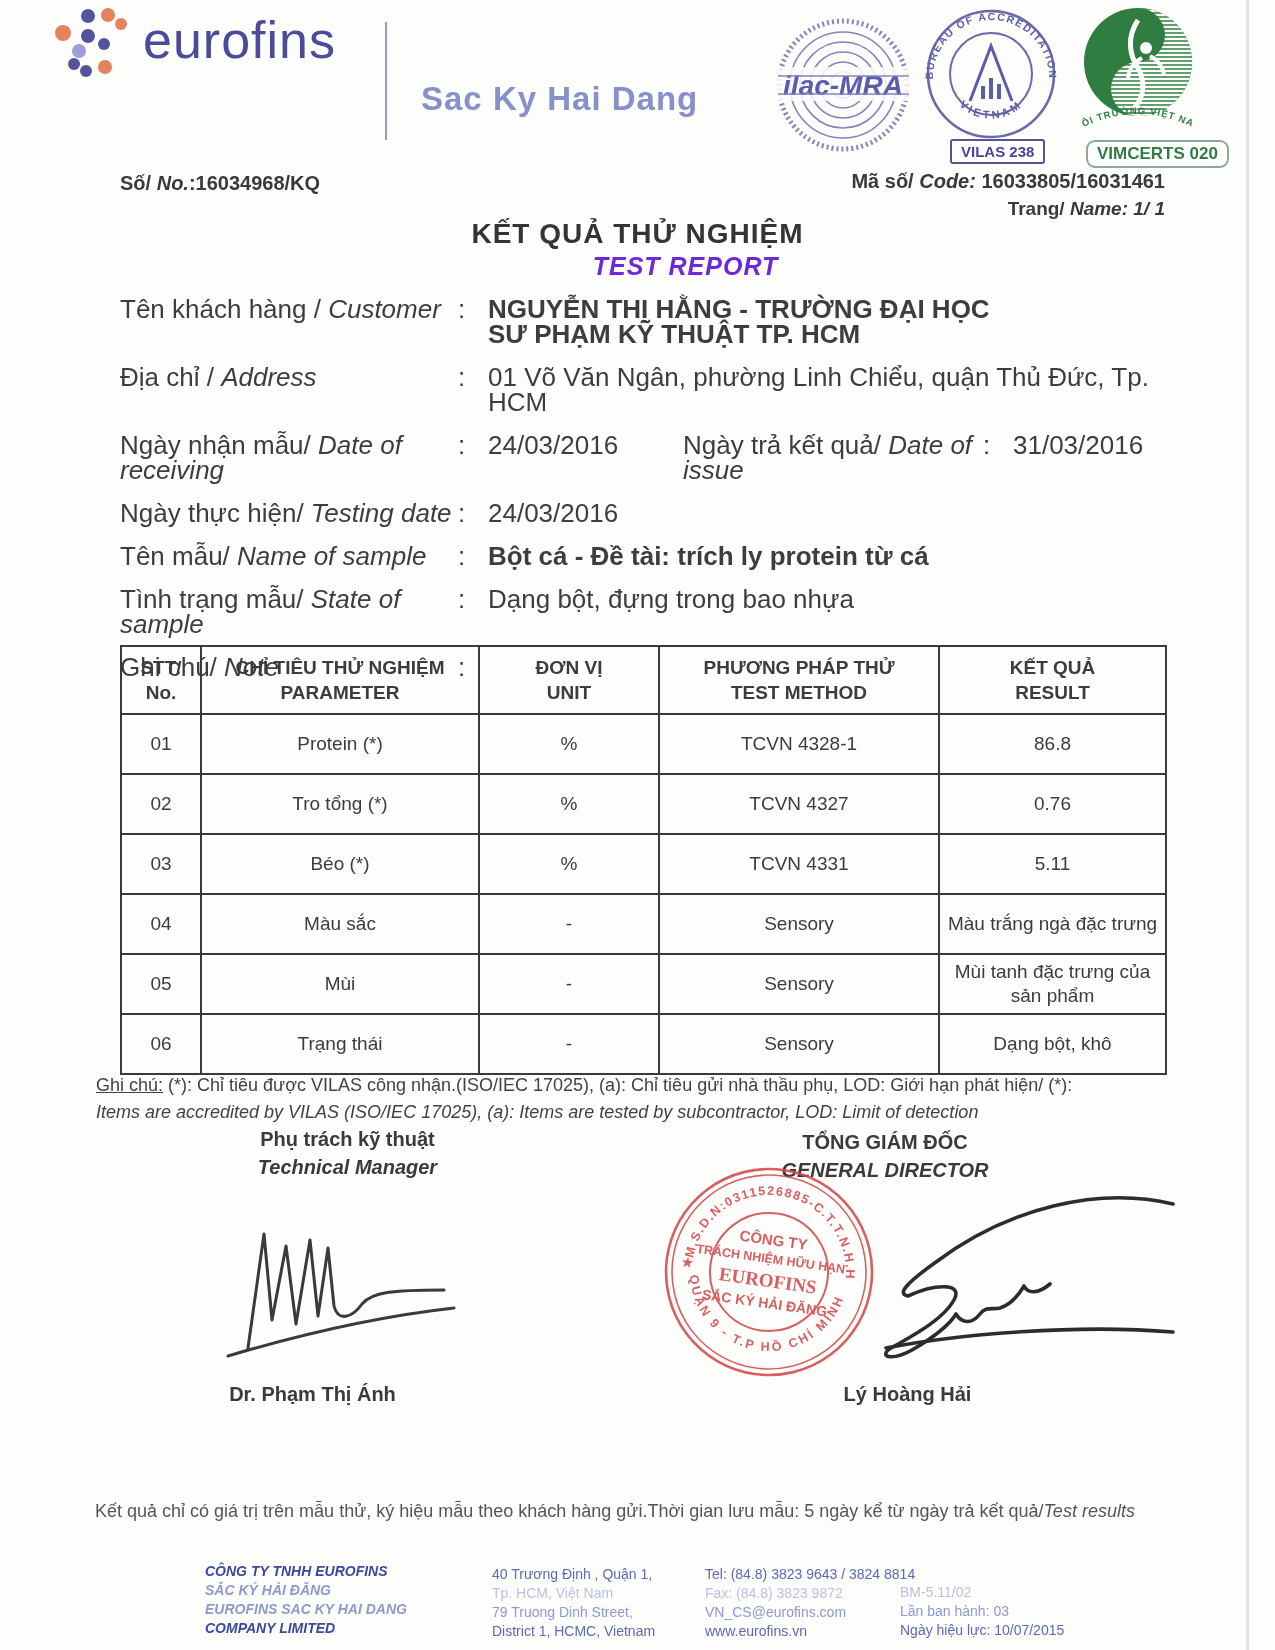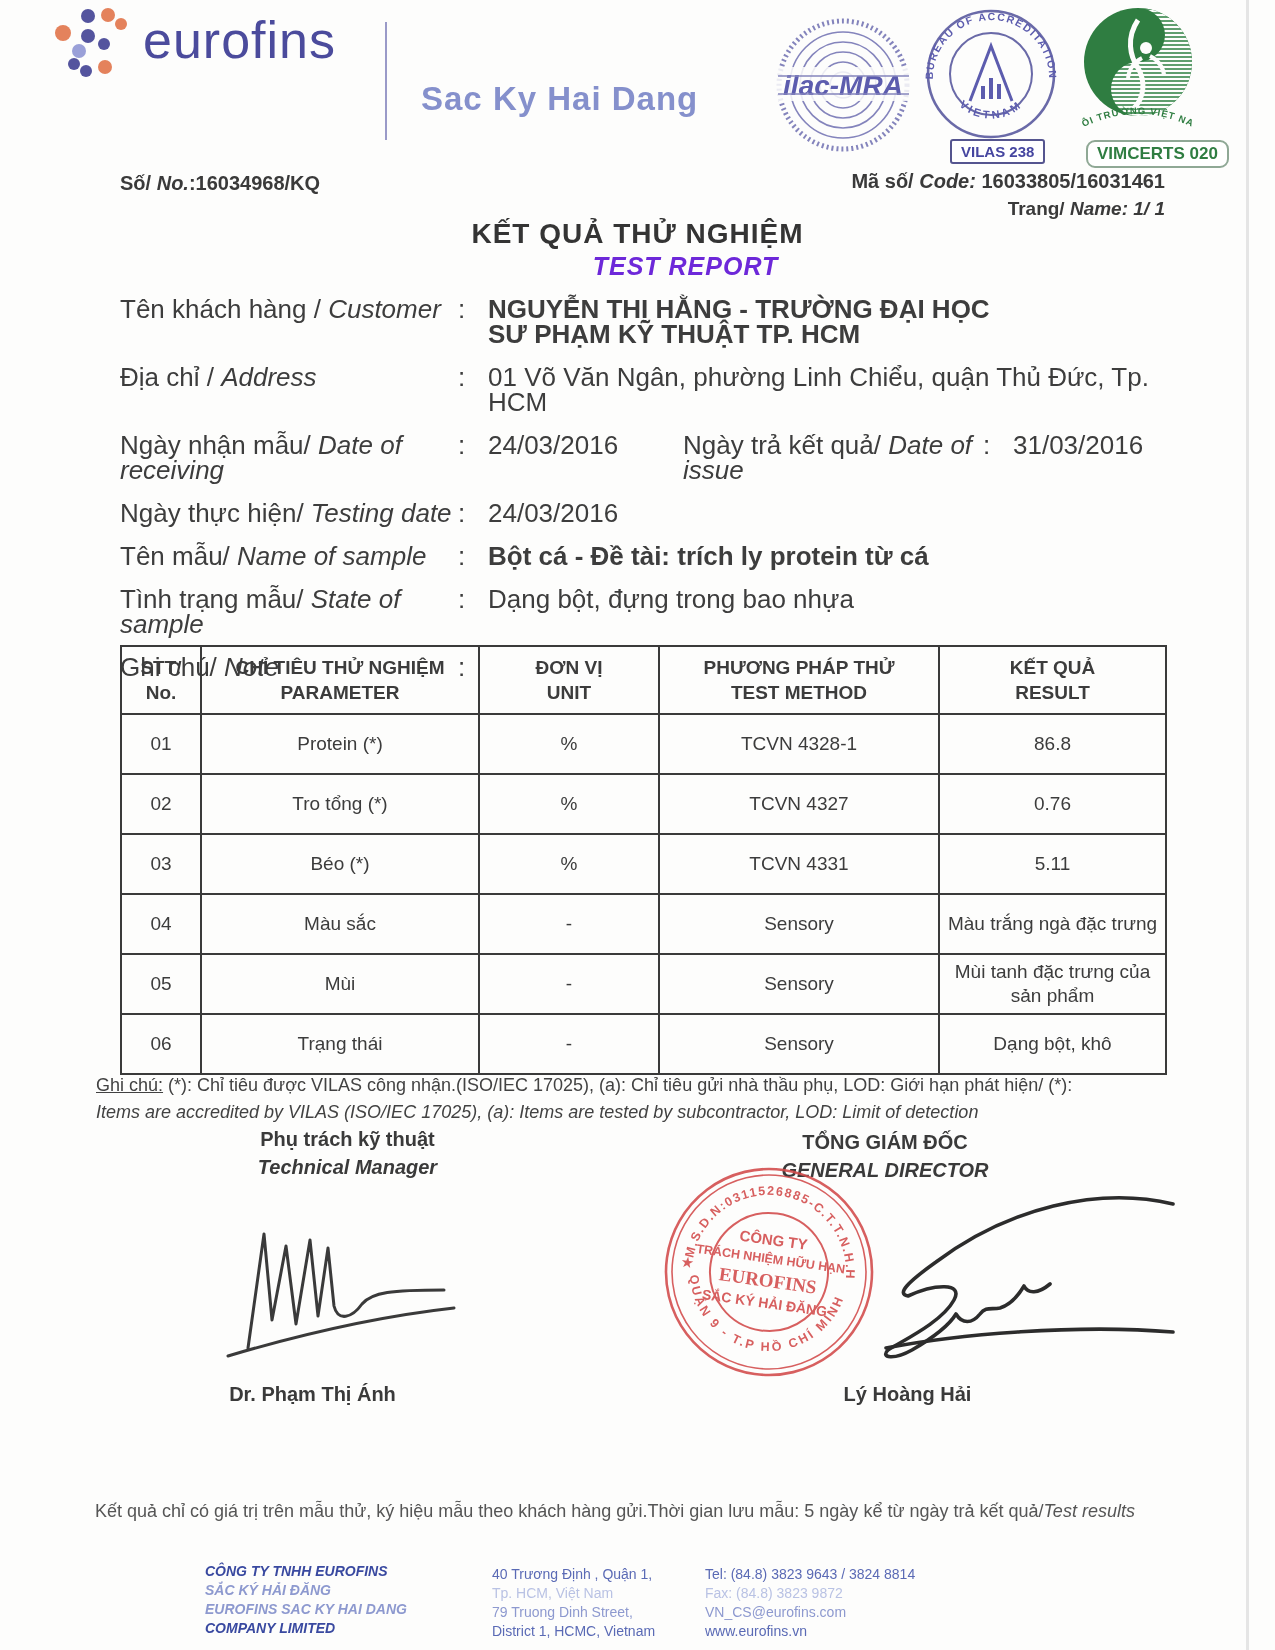--- a/index.html
+++ b/index.html
@@ -368,6 +368,11 @@
     <div class="c-mid">VN_CS@eurofins.com</div>
     <div class="c-blue">www.eurofins.vn</div>
   </div>
+  <div class="abs fcol" style="left:900px;top:1583px;">
+    <div class="c-light">BM-5.11/02</div>
+    <div class="c-mid">Lần ban hành: 03</div>
+    <div class="c-blue">Ngày hiệu lực: 10/07/2015</div>
+  </div>
 
   <div class="abs edge" style="left:1246px;top:0;width:3px;height:1650px;"></div>
 </div>

